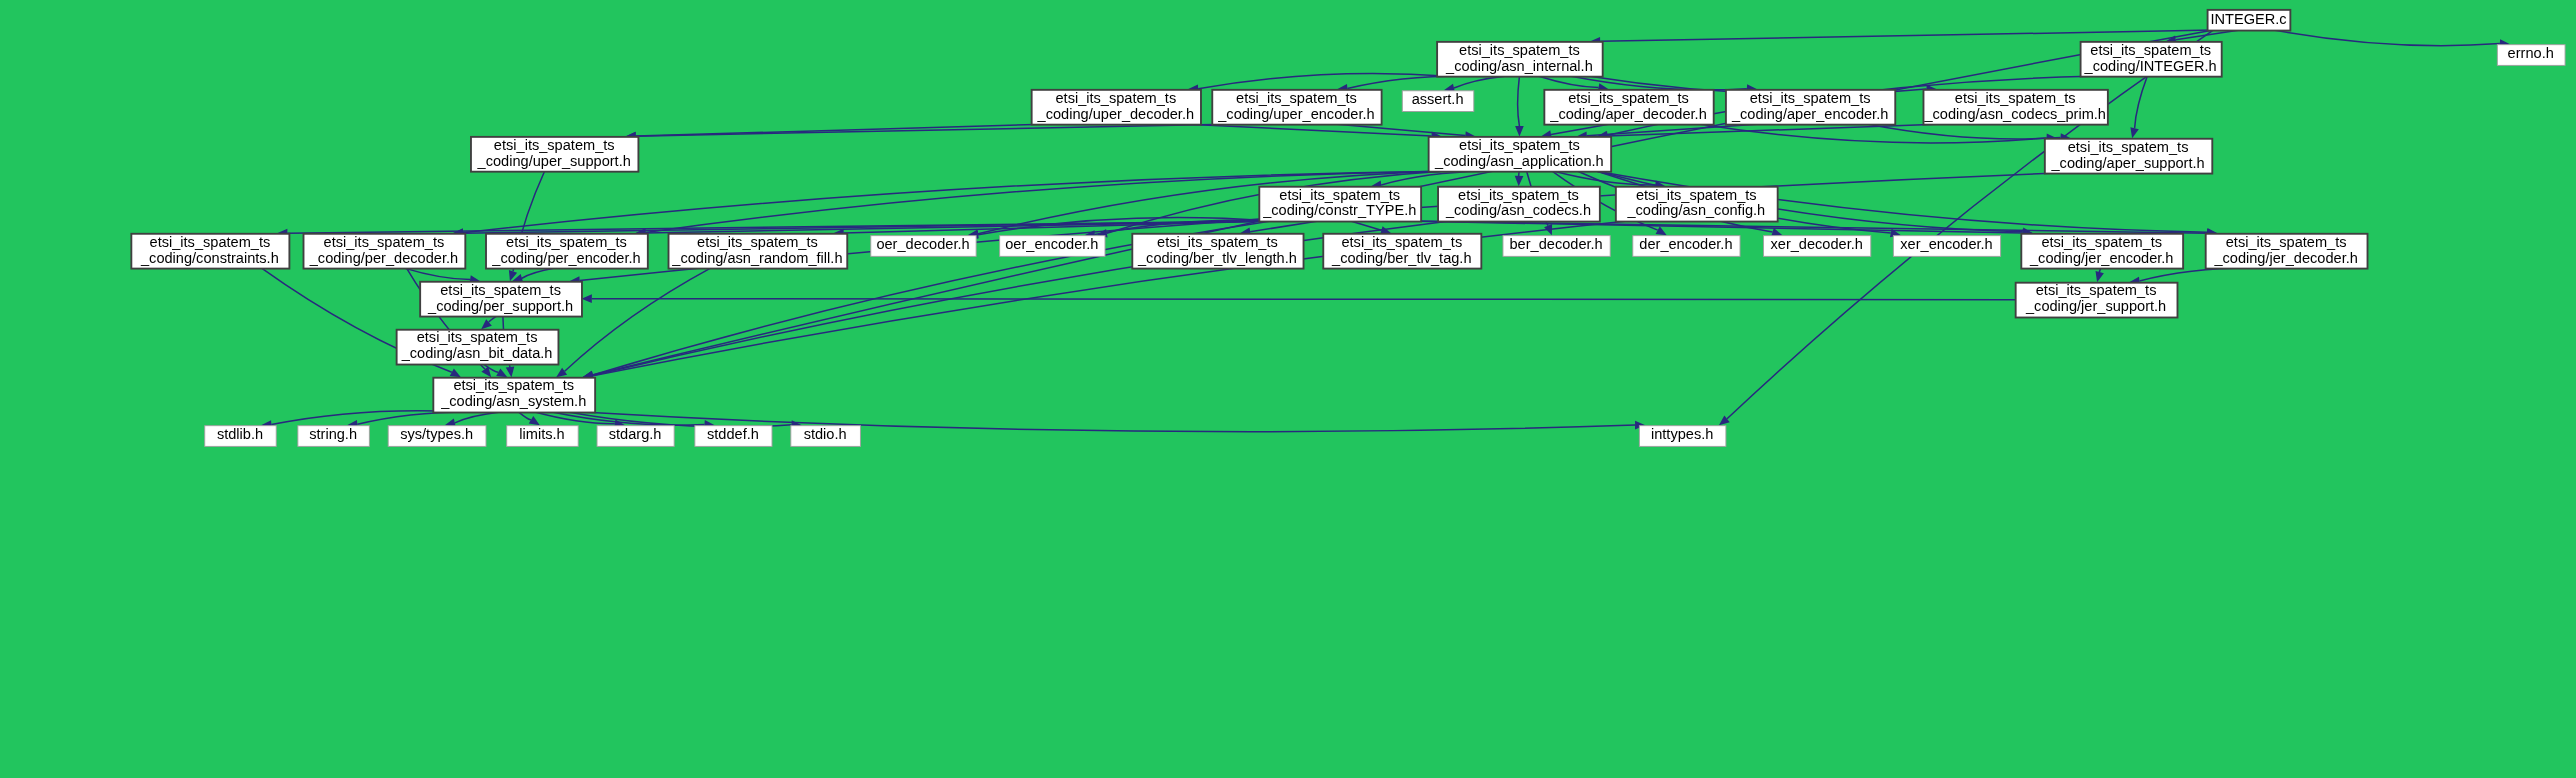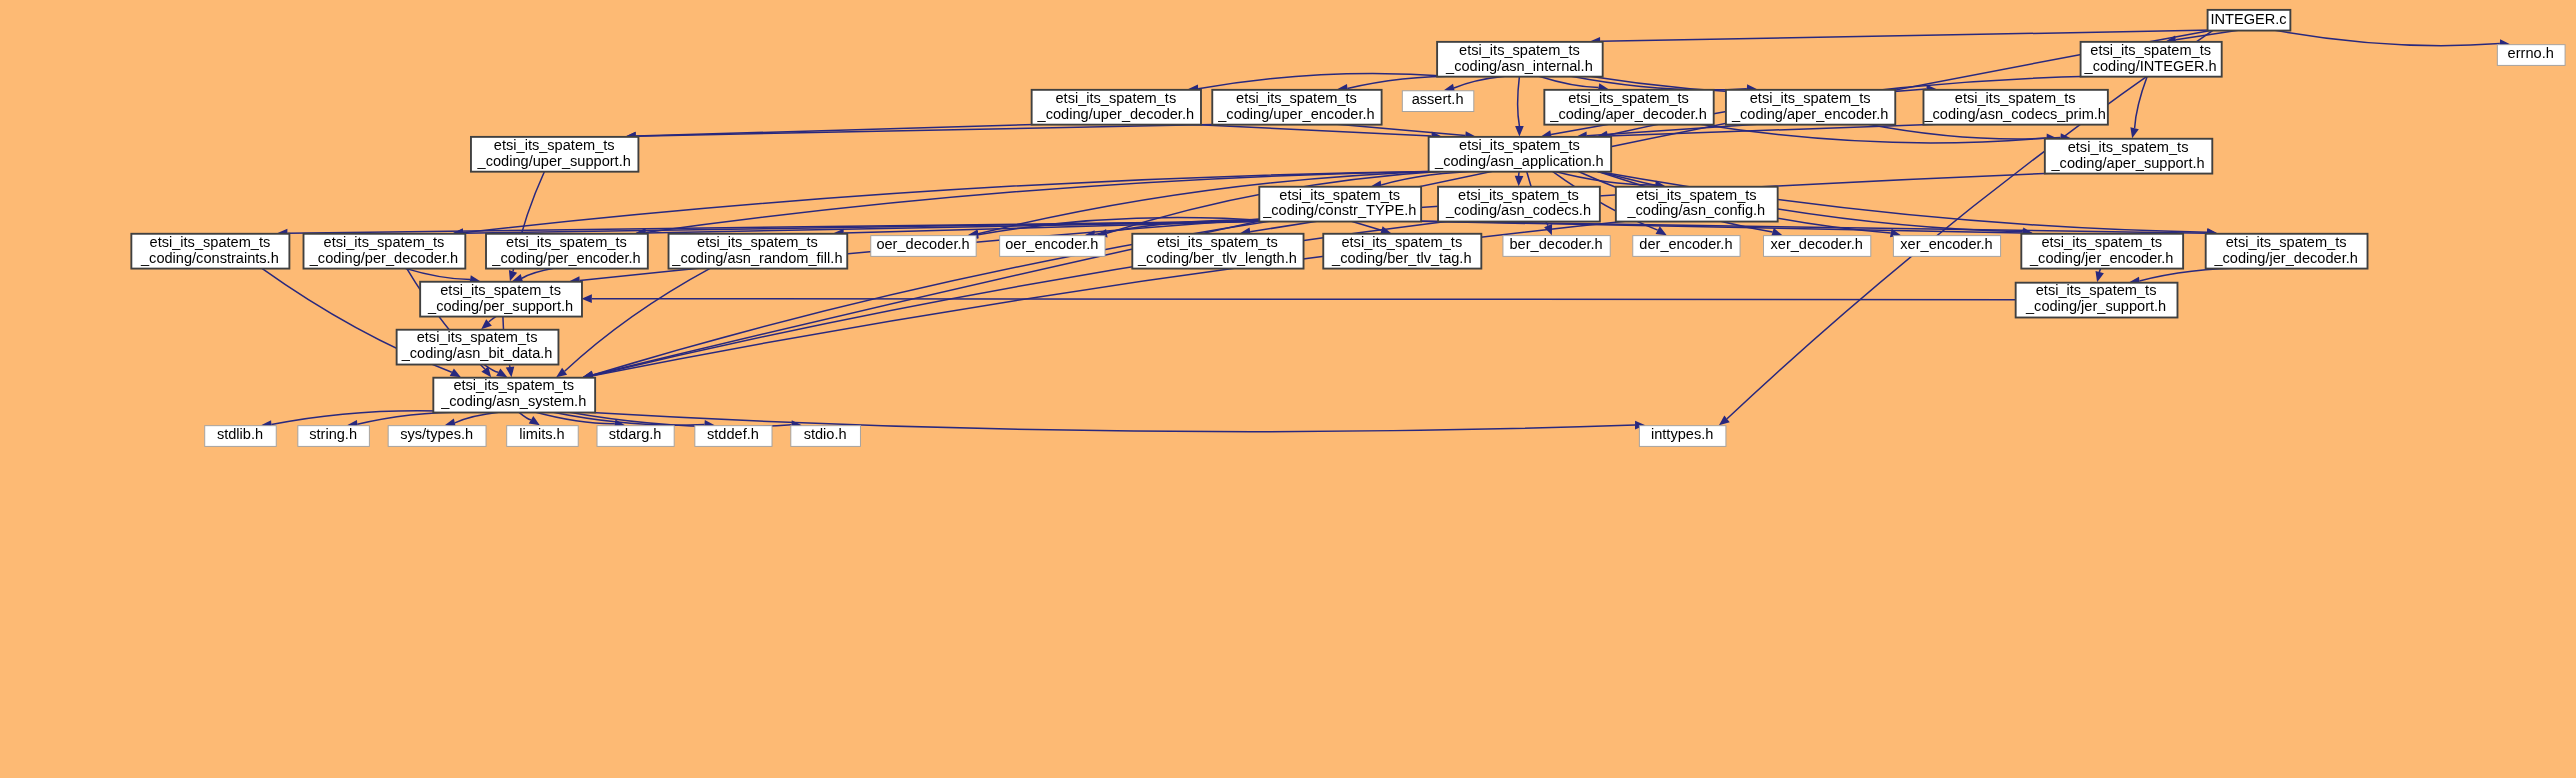--- a/index.html
+++ b/index.html
@@ -4,7 +4,7 @@
 <style>
   html,body{margin:0;padding:0;background:#ffffff;}
   body{font-family:"Liberation Sans",sans-serif;}
-  #graph-wrap{position:relative;width:2576px;height:778px;overflow:hidden;background:#fdba74;}
+  #graph-wrap{position:relative;width:2576px;height:778px;overflow:hidden;background:#22c55e;}
   svg#graph{position:absolute;left:0;top:0;width:2576px;height:778px;display:block;}
   .node-box rect{fill:#ffffff;}
   .node-label{font-family:"Liberation Sans",sans-serif;font-size:15.5px;fill:#000000;dominant-baseline:middle;text-anchor:middle;}

